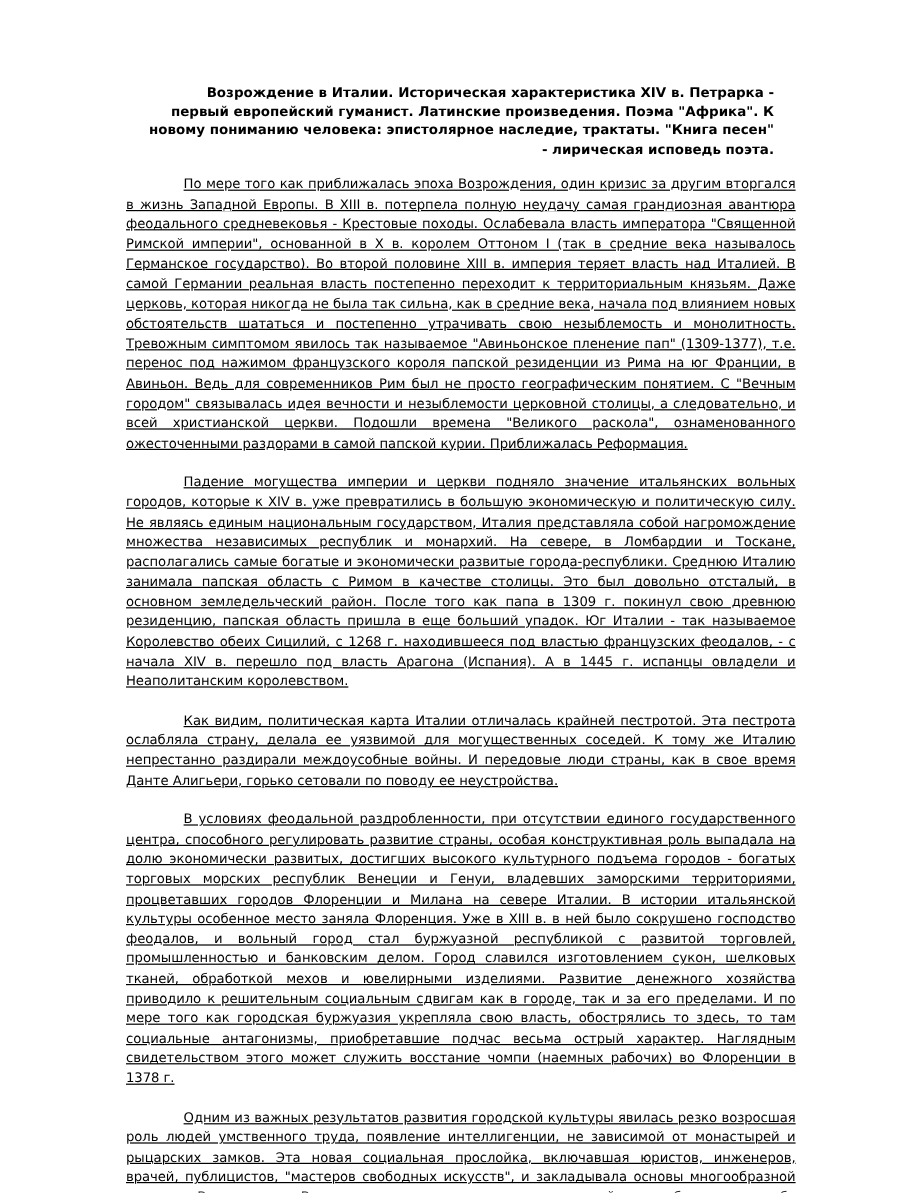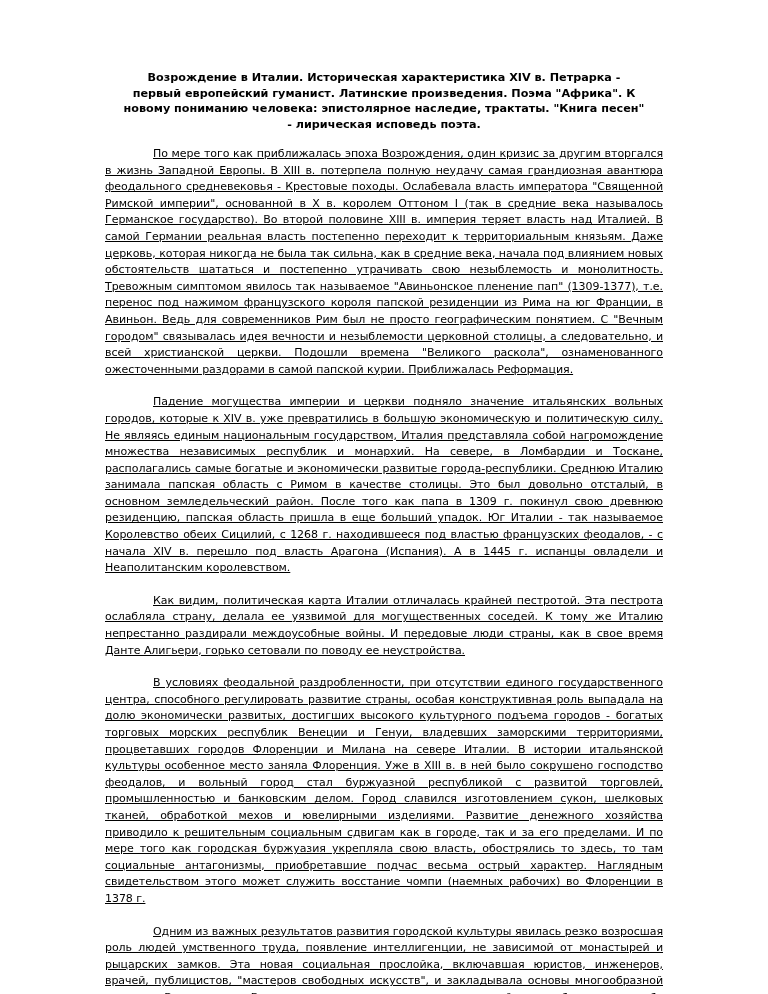--- a/index.html
+++ b/index.html
@@ -16,7 +16,7 @@
     font-weight: bold;
     font-size: 11.2px;
     line-height: 15.5px;
-    text-align: center;
+    text-align: right;
     margin: 0 0 14px 0;
     padding: 0 18px;
   }

